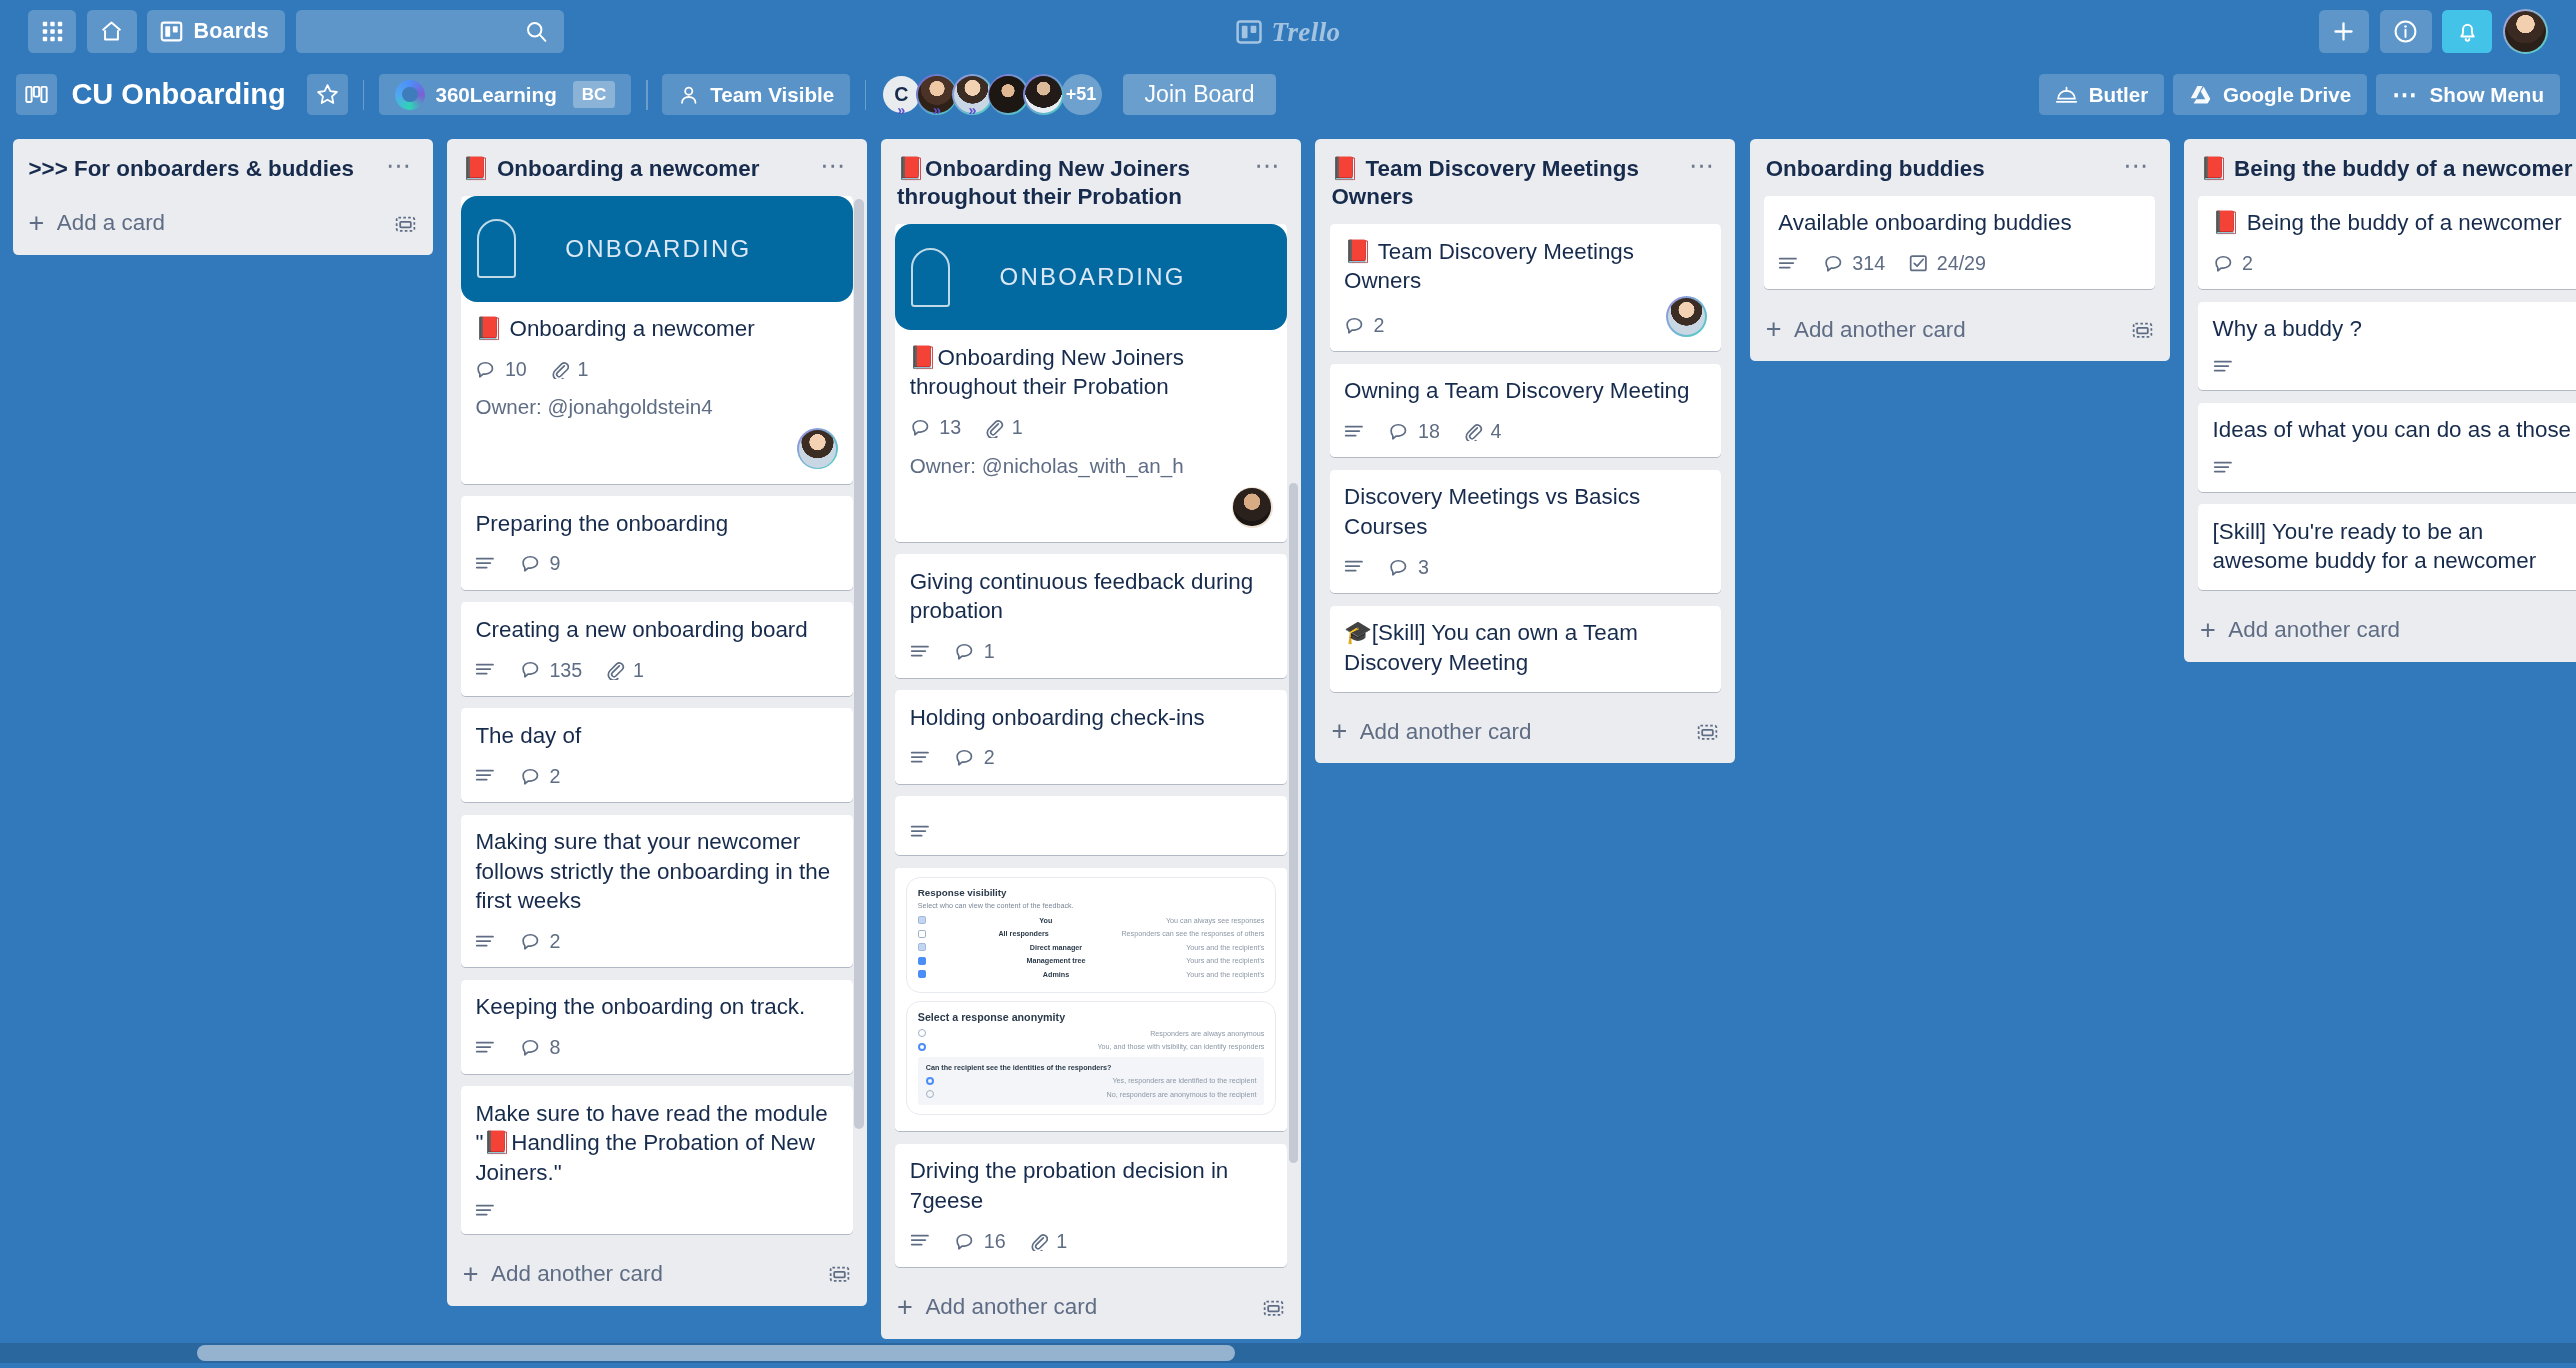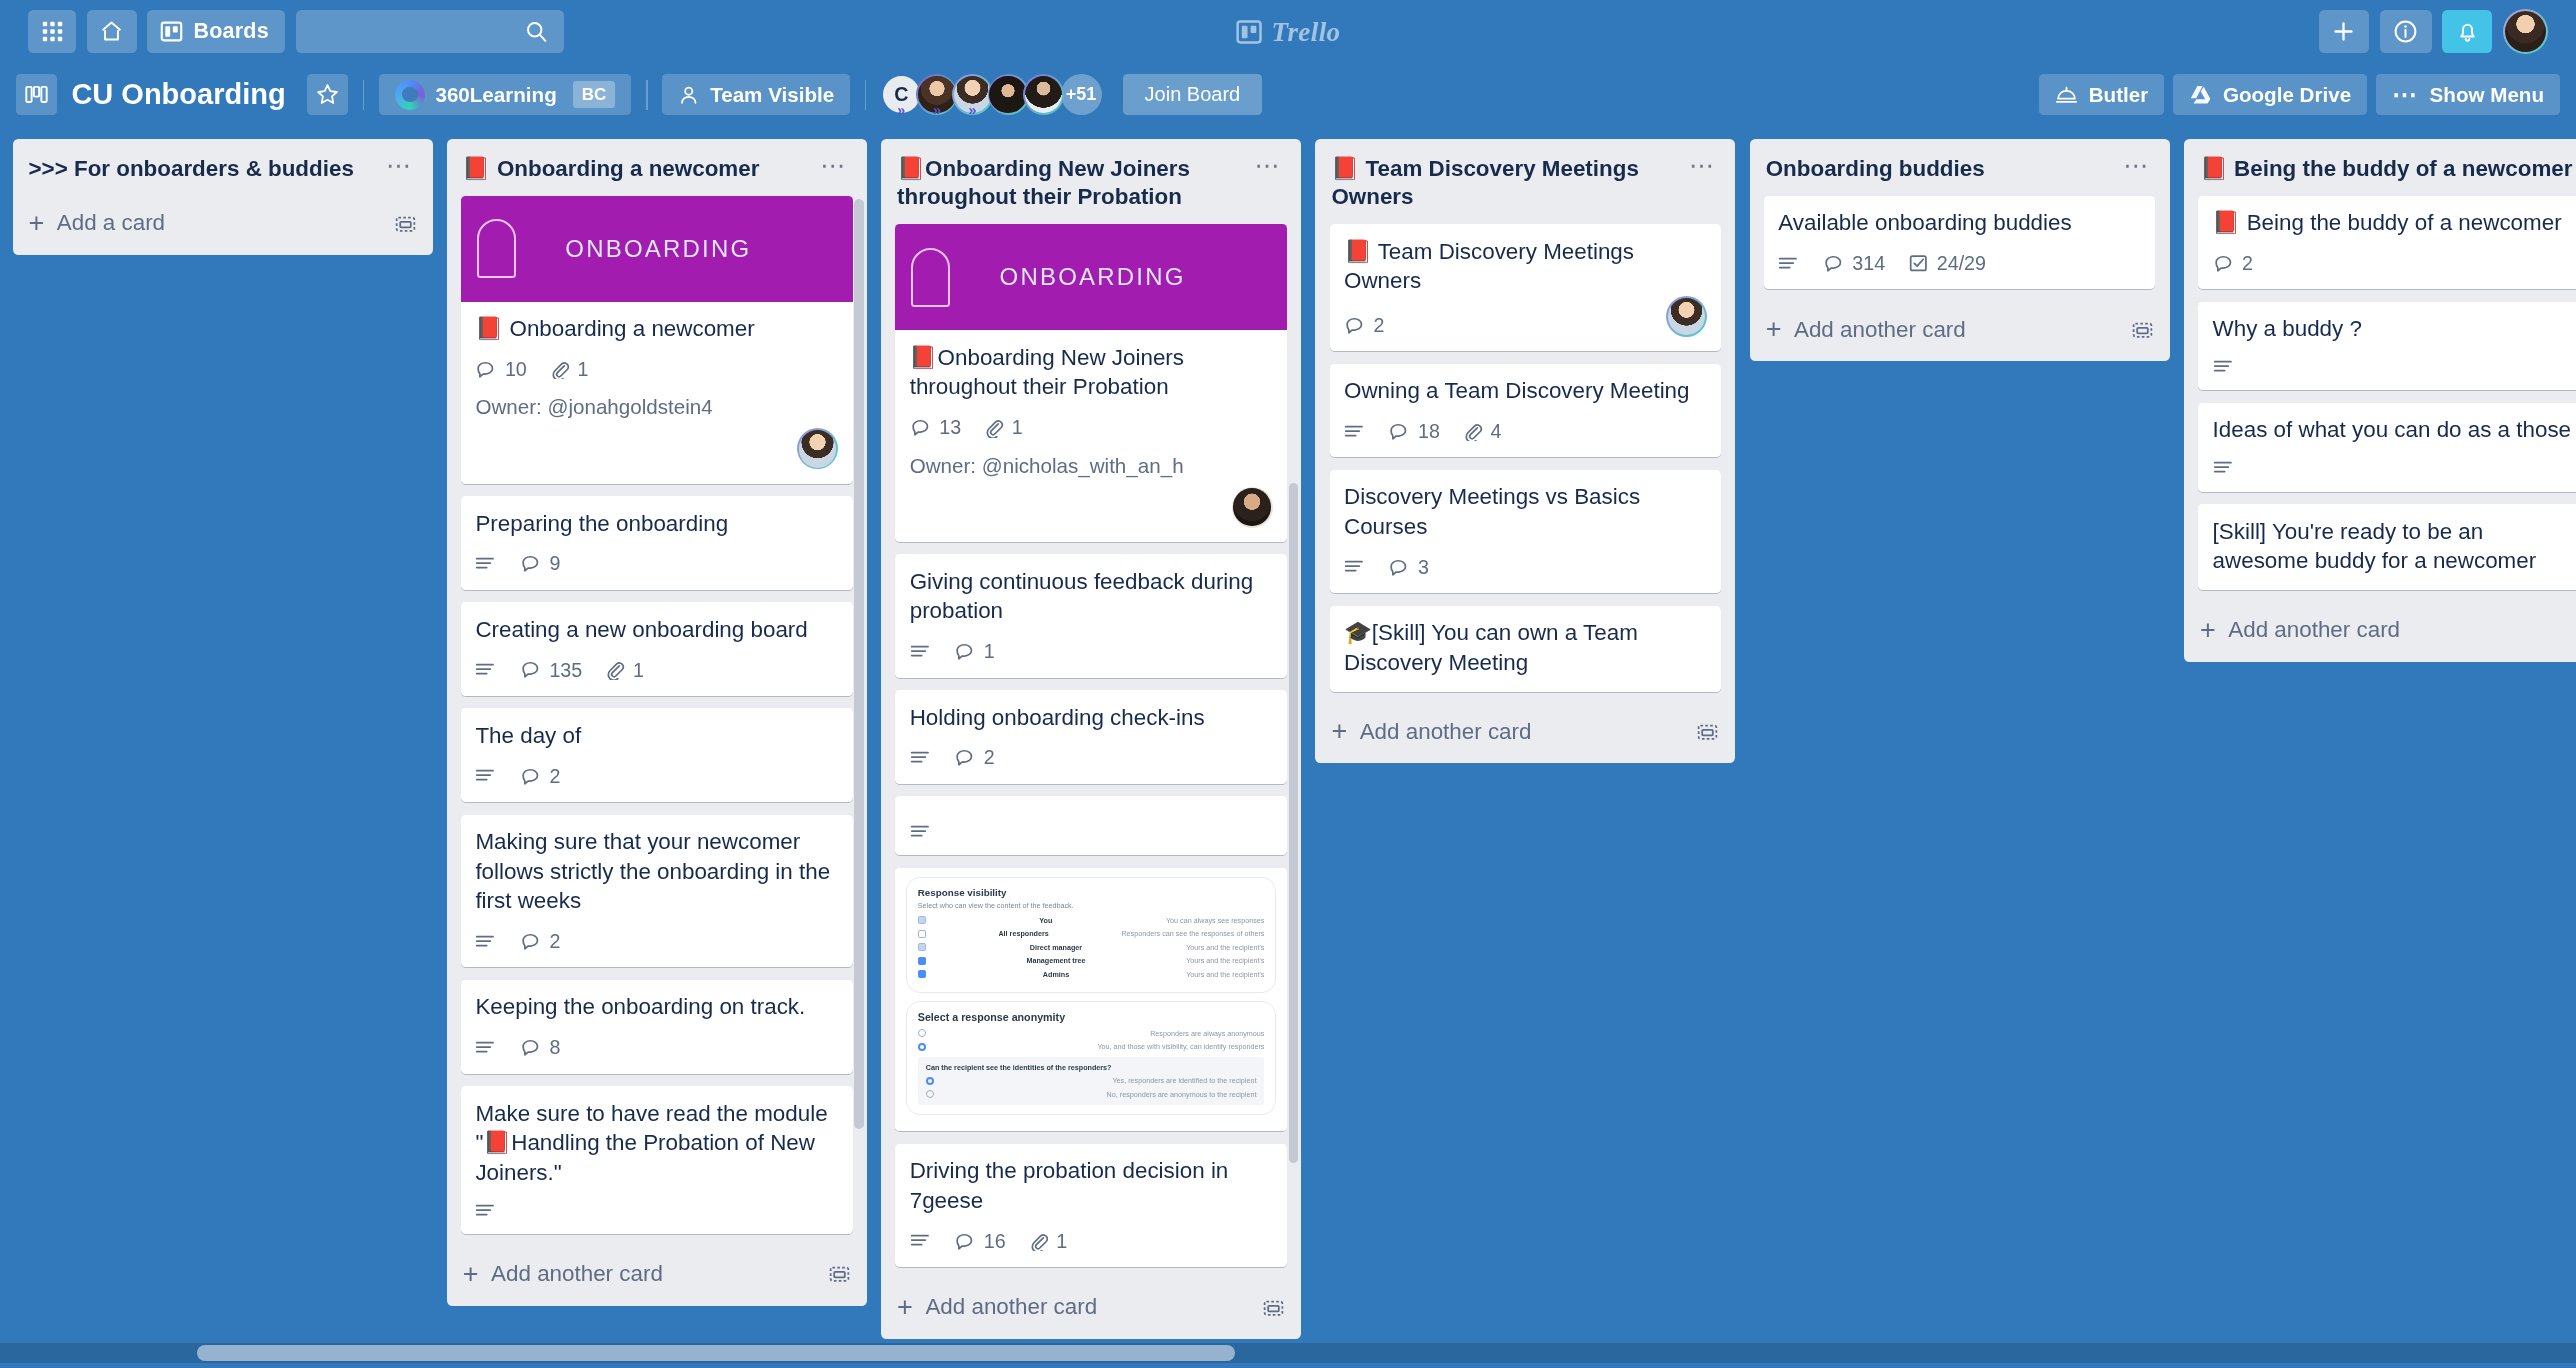--- a/index.html
+++ b/index.html
@@ -144,7 +144,7 @@
   .join-btn {
     height: 41px; border-radius: 4.5px;
     background: rgba(255,255,255,0.28);
-    color: #fff; font-size: 20px;
+    color: #fff; font-size: 23px;
     display: flex; align-items: center; padding: 0 21.5px;
     margin-left: 12.5px; cursor: pointer;
   }

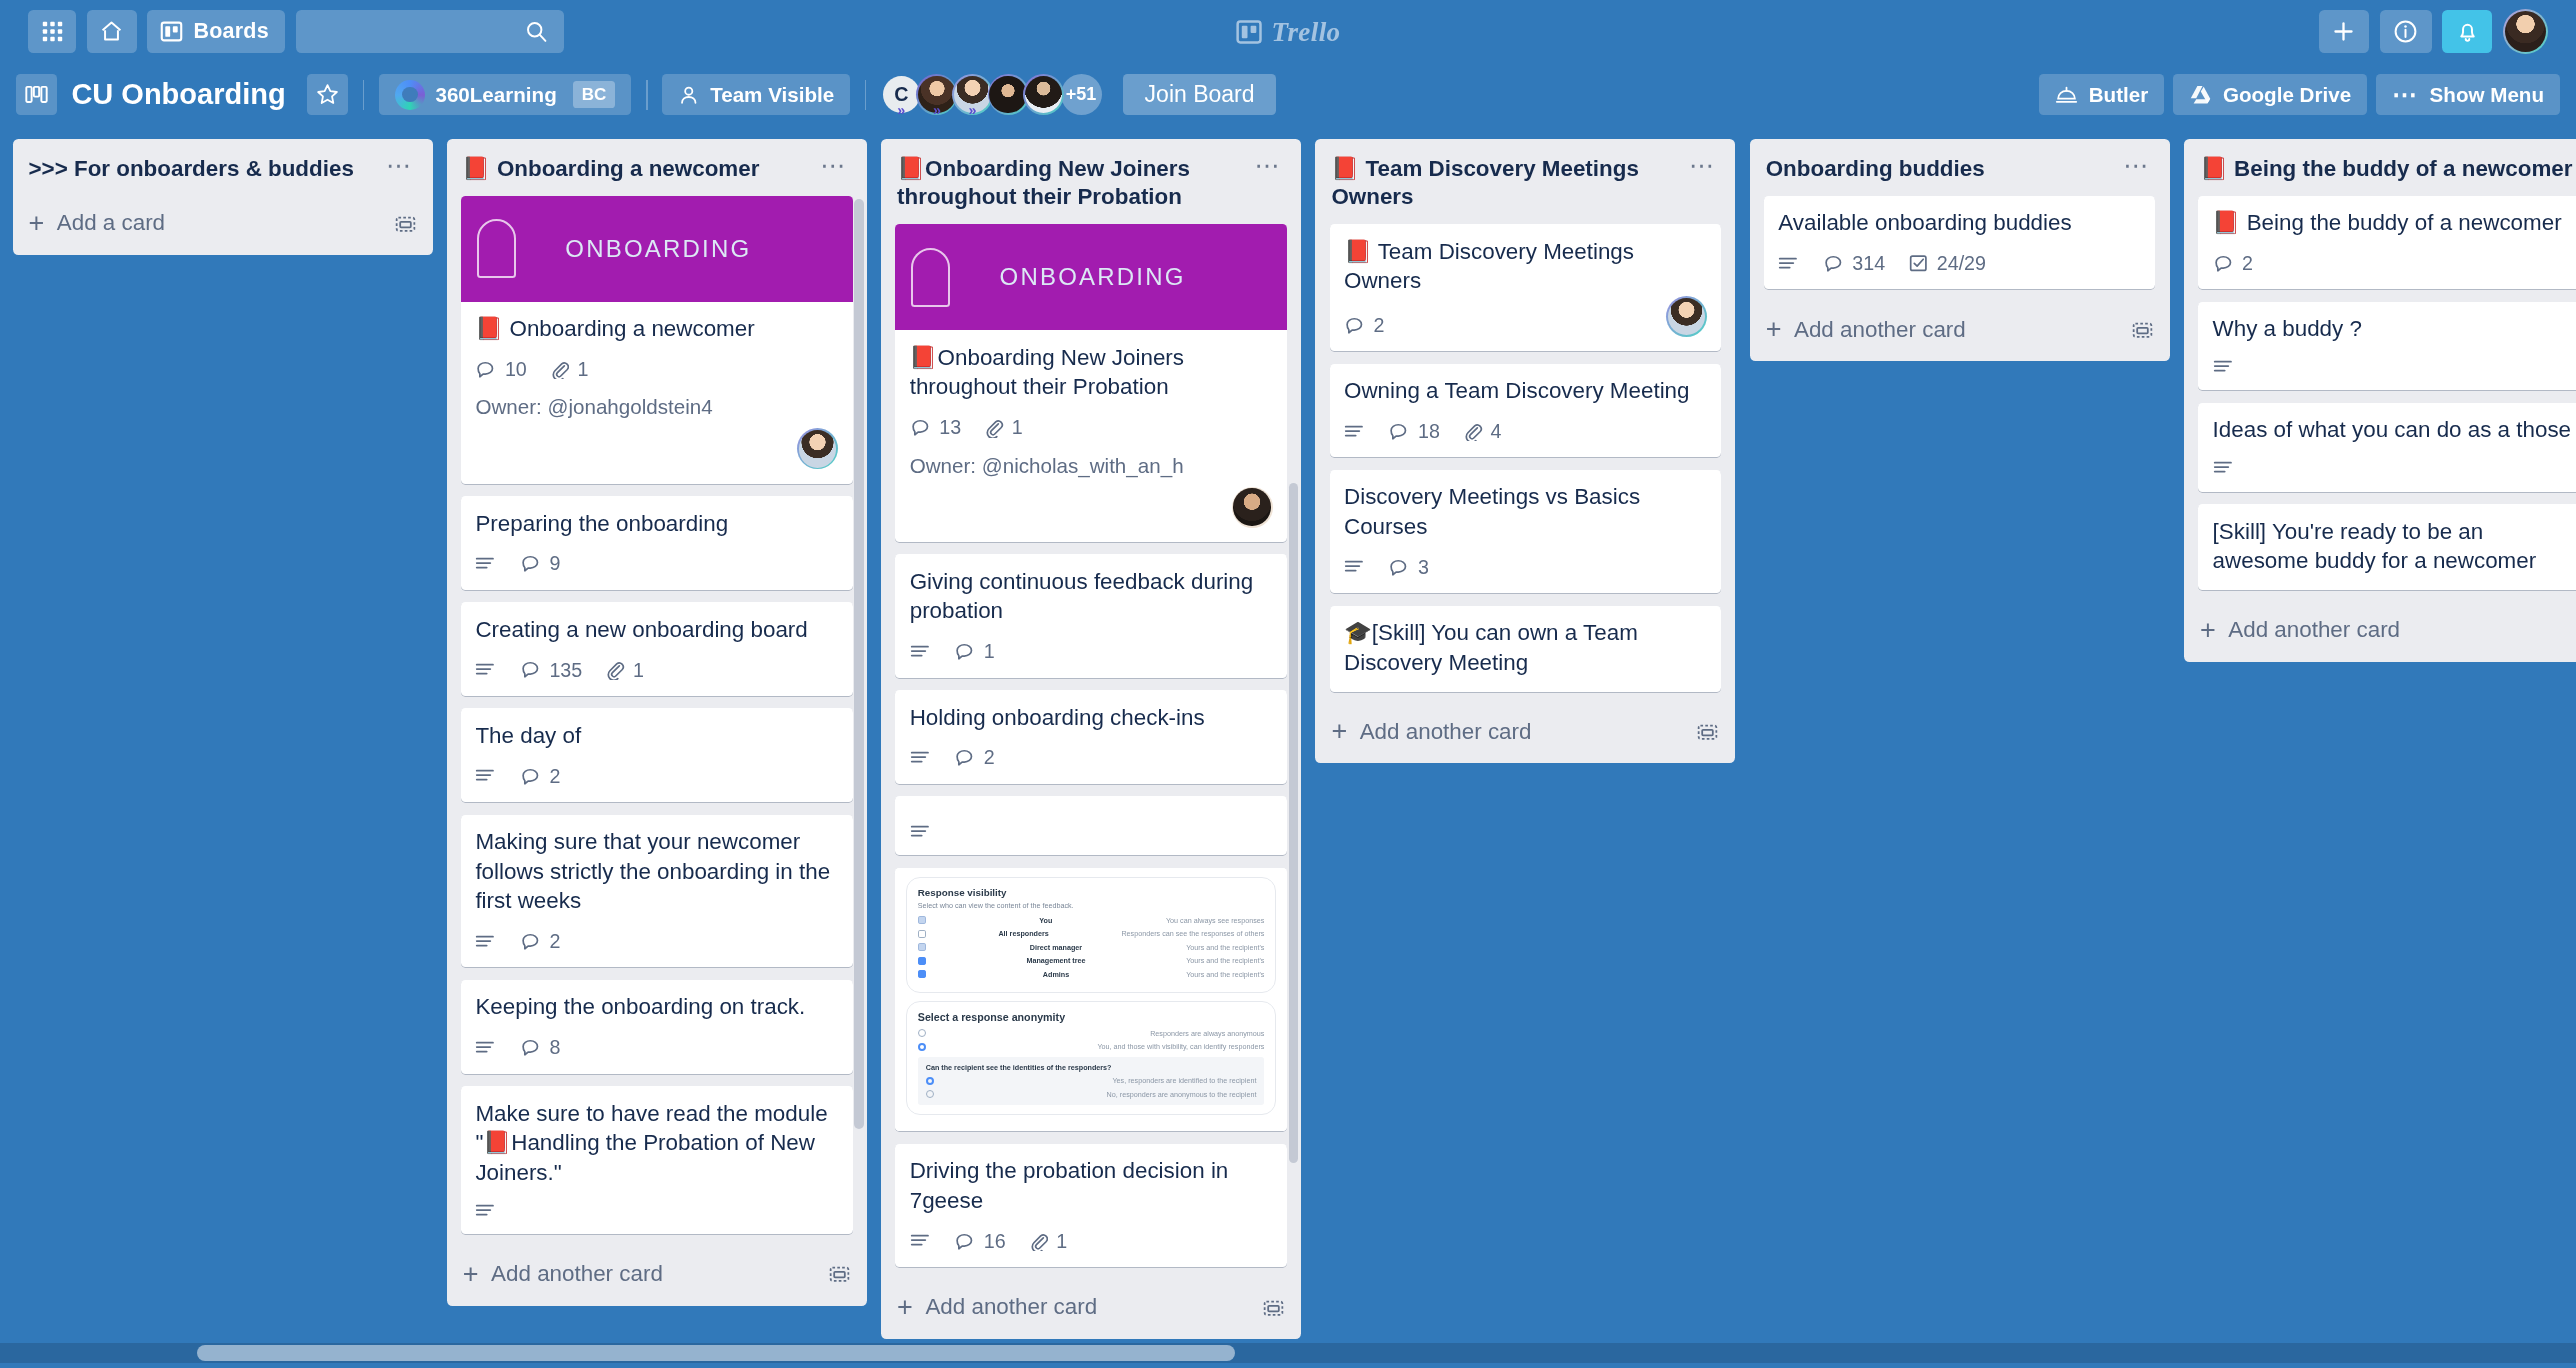--- a/index.html
+++ b/index.html
@@ -222,11 +222,12 @@
 
   
   .cover {
-    background: #a21caf;
+    background: #0369a1;
     height: 106px;
     display: flex; align-items: center;
     padding: 0 16px;
     position: relative;
+    border-radius: 16px;
   }
   .cover-badge {
     width: 39px; height: 59px;

